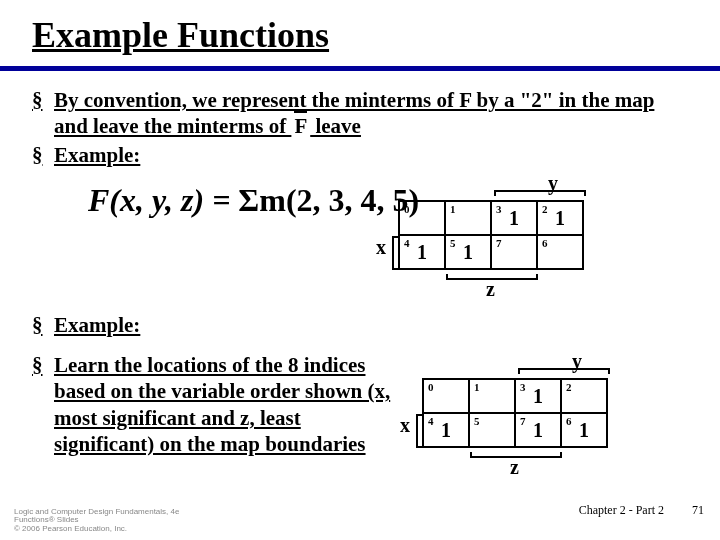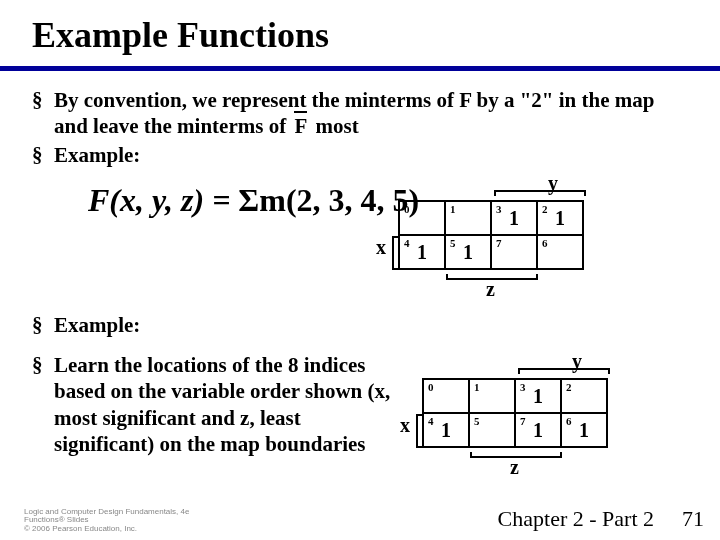--- a/index.html
+++ b/index.html
@@ -17,6 +17,7 @@
     padding: 14px 30px 0 30px;
     height: 100%;
     position: relative;
+    text-decoration: underline;
   }
   .title {
     font-size: 36px;

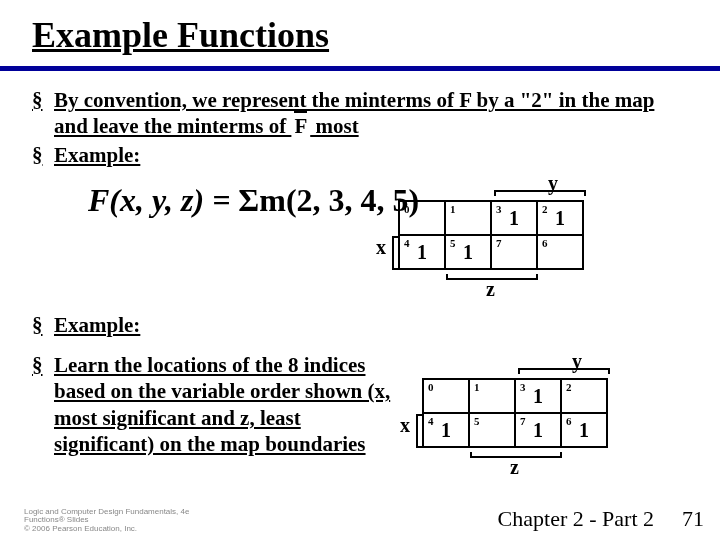--- a/index.html
+++ b/index.html
@@ -150,7 +150,7 @@
     <div class="bullet">
       <span class="mark">§</span>
       <span class="body">
-        <span>By convention, we represent the minterms of F by a "2" in the map and leave the minterms of </span><span class="fbar">F</span><span> most</span>
+        <span>By convention, we represent the minterms of F by a "2" in the map and leave the minterms of </span><span class="fbar">F</span><span> leave</span>
       </span>
     </div>
 

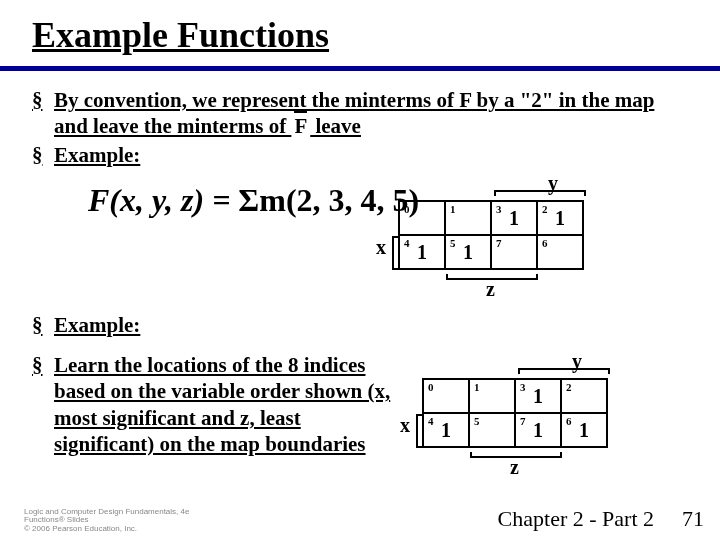--- a/index.html
+++ b/index.html
@@ -128,7 +128,7 @@
   }
   .copyright {
     position: absolute;
-    left: 24px;
+    left: 14px;
     bottom: 6px;
     font-size: 8px;
     line-height: 1.1;

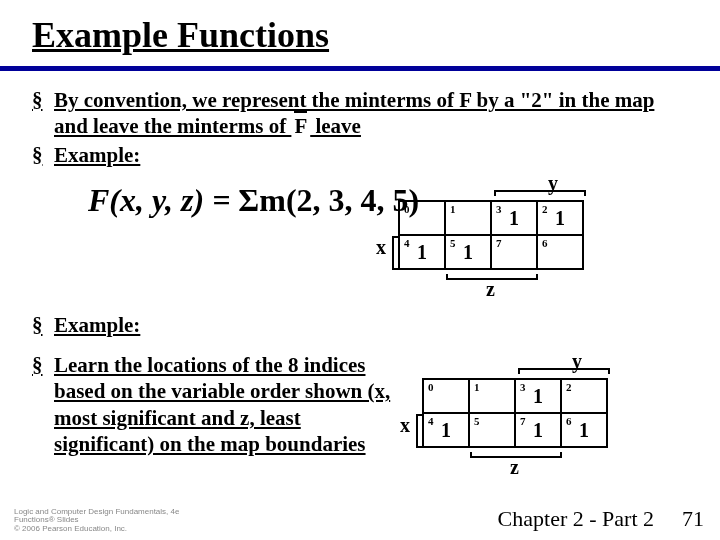--- a/index.html
+++ b/index.html
@@ -115,12 +115,12 @@
   }
   .footer-row {
     position: absolute;
-    left: 0; right: 0; bottom: 8px;
+    left: 0; right: 0; bottom: 22px;
     display: flex;
     justify-content: flex-end;
     align-items: baseline;
     padding-right: 16px;
-    font-size: 22px;
+    font-size: 12px;
     text-align: center;
   }
   .footer-row .page {

